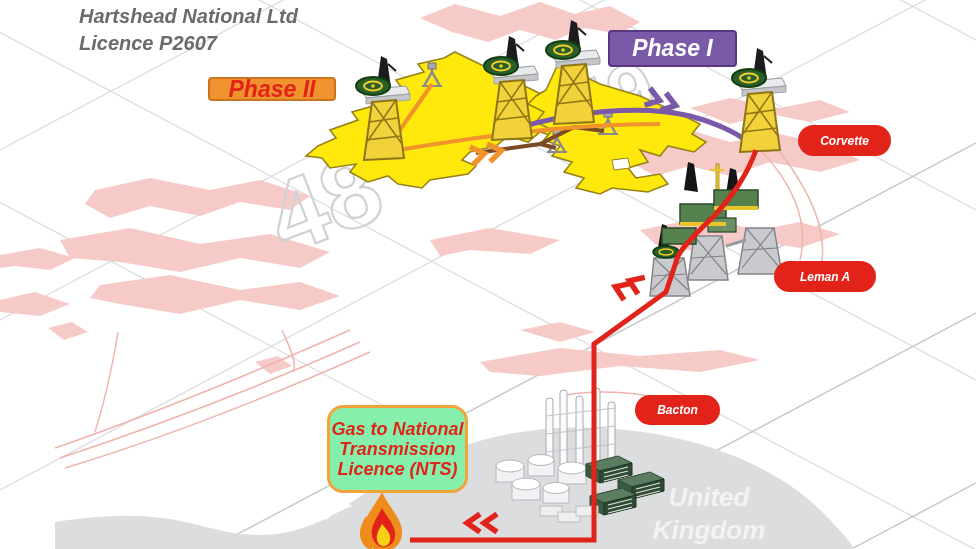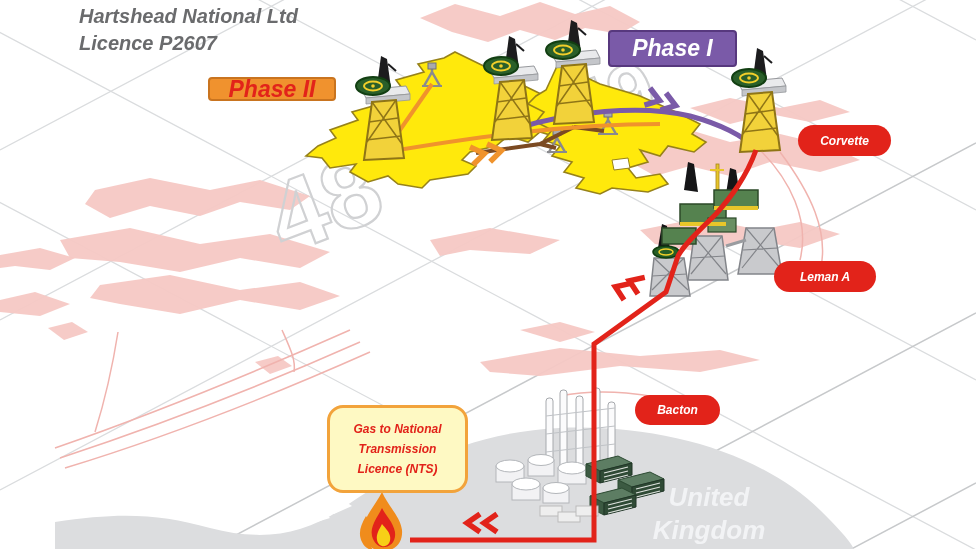--- a/index.html
+++ b/index.html
@@ -25,9 +25,9 @@
   #corvette-label{left:798px;top:125px;width:93px;height:31px;}
   #leman-a-label{left:774px;top:261px;width:102px;height:31px;}
   #bacton-label{left:635px;top:395px;width:85px;height:30px;}
-  #nts-callout{left:327px;top:405px;width:141px;height:88px;background:#fef9c3;
+  #nts-callout{left:327px;top:405px;width:141px;height:88px;background:#86efac;
        border:3px solid #f2a33b;border-radius:16px;color:var(--pipeline-red);
-       font-size:12px;line-height:20px;text-align:center;flex-direction:column;}
+       font-size:18px;line-height:20px;text-align:center;flex-direction:column;}
   #map-title{left:79px;top:3px;color:var(--title-gray);font-size:20px;line-height:27px;
        font-weight:bold;font-style:italic;display:block;}
   #map-title span{display:block;}

